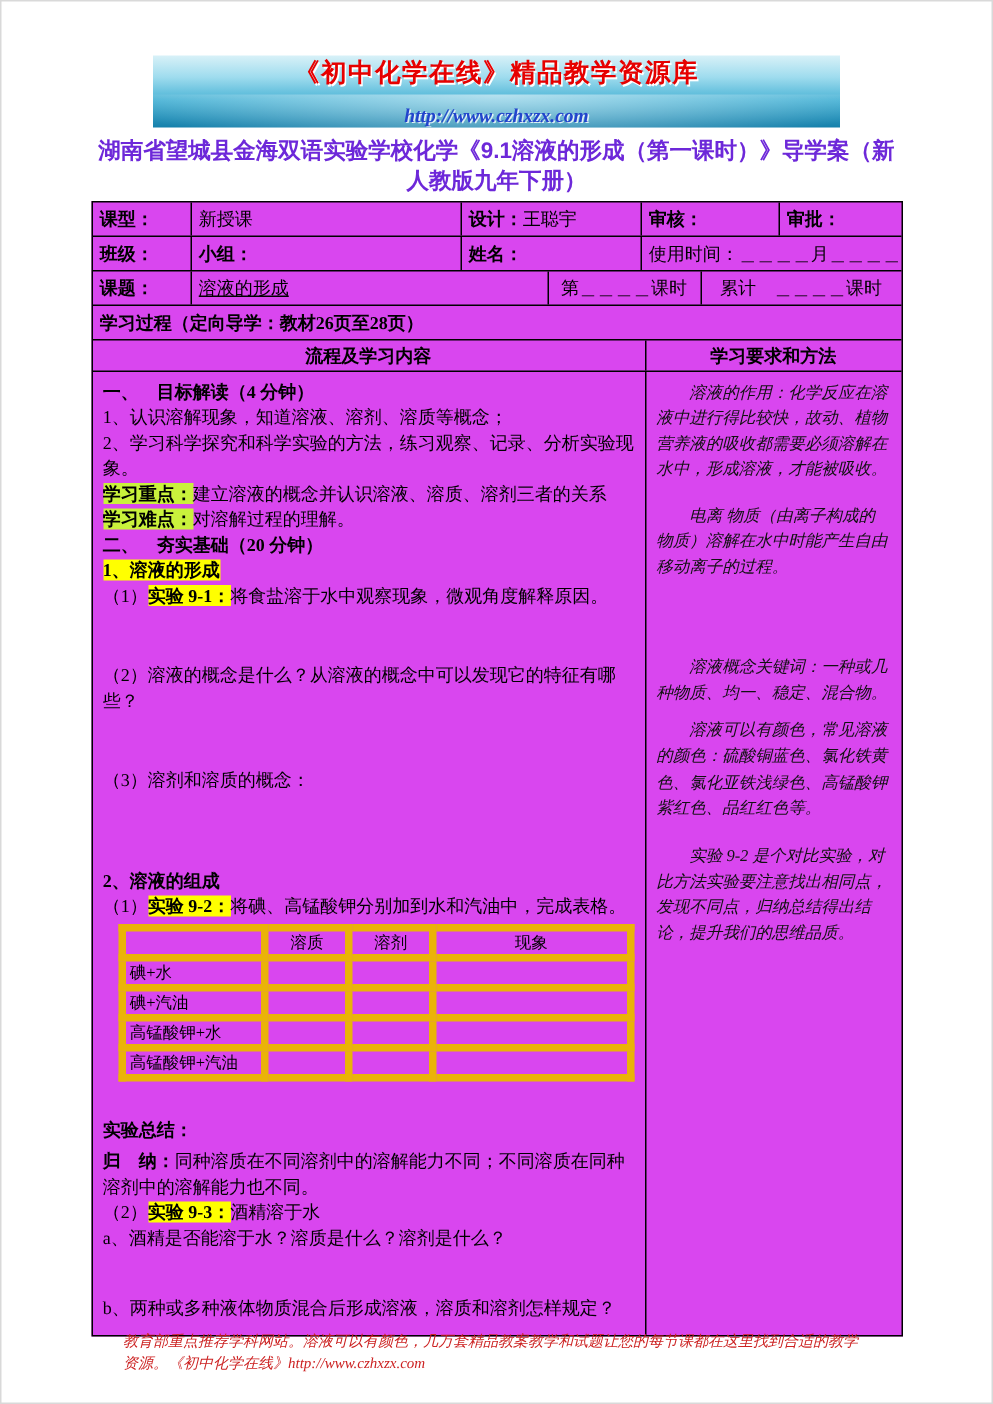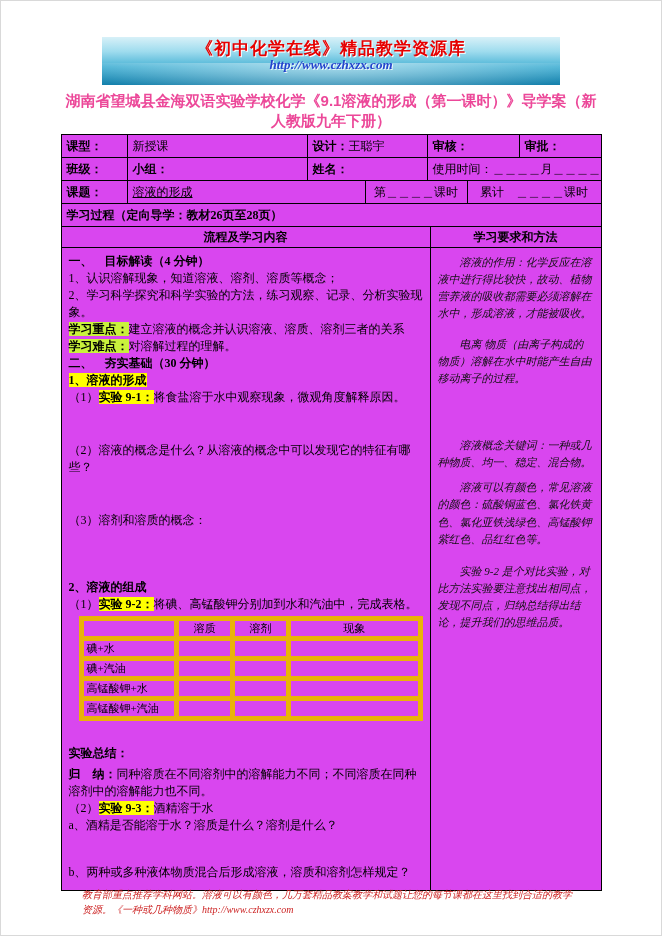--- a/index.html
+++ b/index.html
@@ -14,7 +14,7 @@
   .banner {
     width:458px; height:48px; margin:36px auto 6px;
     background:linear-gradient(180deg,#d8f1f8 0%,#9fdcee 30%,#4cb4d6 62%,#1580ab 100%);
-    display:flex; flex-direction:column; align-items:center; justify-content:flex-start;
+    display:flex; flex-direction:column; align-items:center; justify-content:space-between;
     position:relative; overflow:hidden;
   }
   .banner::after{

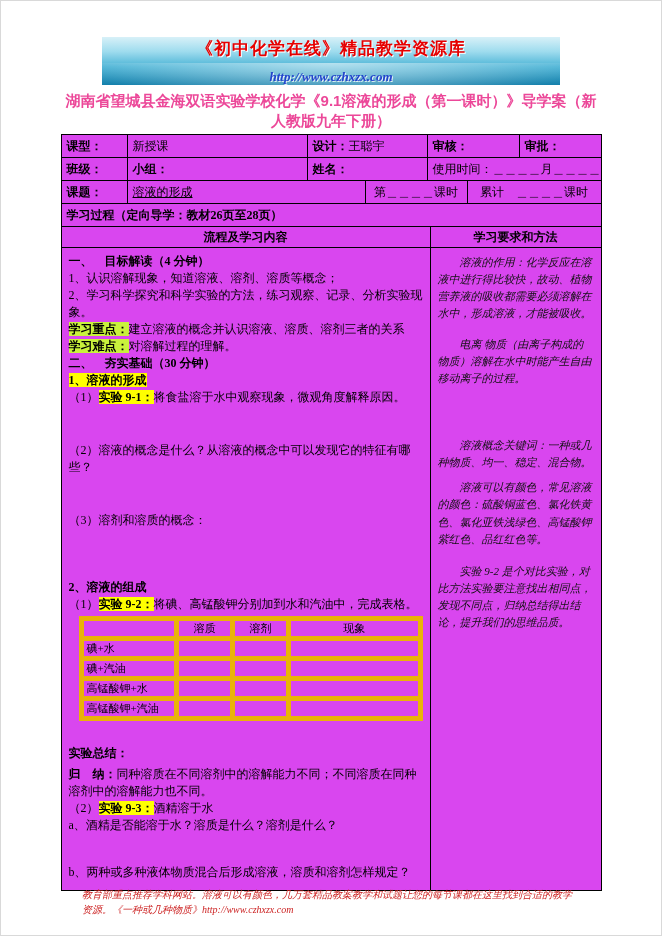--- a/index.html
+++ b/index.html
@@ -29,7 +29,7 @@
   
   .doc-title {
     width:540px; margin:2px auto 4px; text-align:center;
-    color:#ec4899; font-weight:bold; font-size:15px; line-height:1.3;
+    color:#6d28d9; font-weight:bold; font-size:15px; line-height:1.3;
     font-family:"Liberation Sans","DejaVu Sans",sans-serif;
   }
 

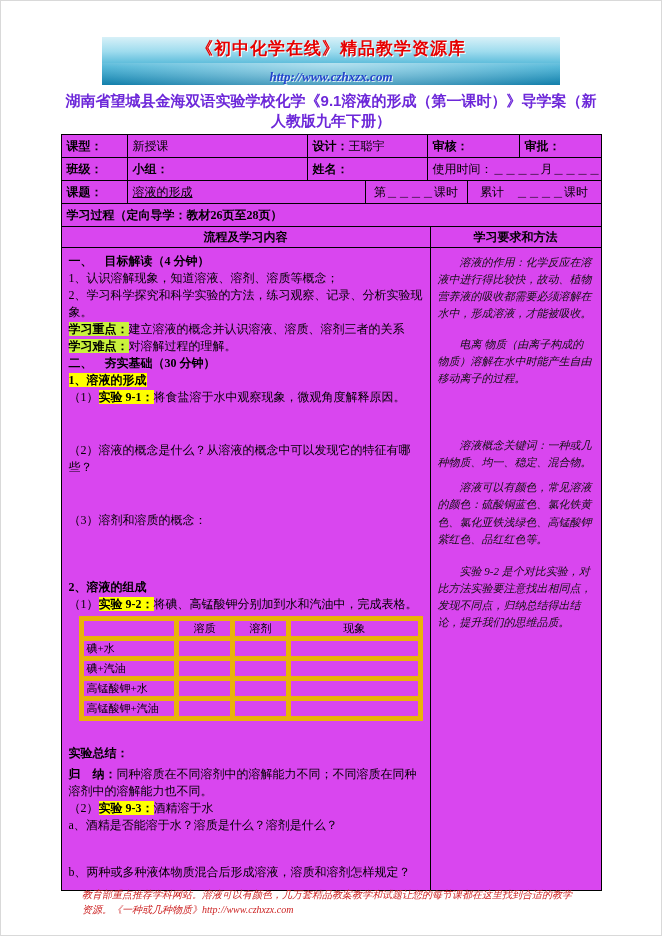--- a/index.html
+++ b/index.html
@@ -162,7 +162,7 @@
         <p class="line wrap">2、学习科学探究和科学实验的方法，练习观察、记录、分析实验现象。</p>
         <p class="line wrap"><span class="b hl-g">学习重点：</span><span>建立溶液的概念并认识溶液、溶质、溶剂三者的关系</span></p>
         <p class="line wrap"><span class="b hl-g">学习难点：</span><span>对溶解过程的理解。</span></p>
-        <p class="line b">二、　夯实基础（30 分钟）</p>
+        <p class="line b">二、　夯实基础（20 分钟）</p>
         <p class="line"><span class="b hl-y">1、溶液的形成</span></p>
         <p class="line wrap mb36"><span>（1）</span><span class="b hl-y">实验 9-1：</span><span>将食盐溶于水中观察现象，微观角度解释原因。</span></p>
         <p class="line wrap mb36">（2）溶液的概念是什么？从溶液的概念中可以发现它的特征有哪些？</p>

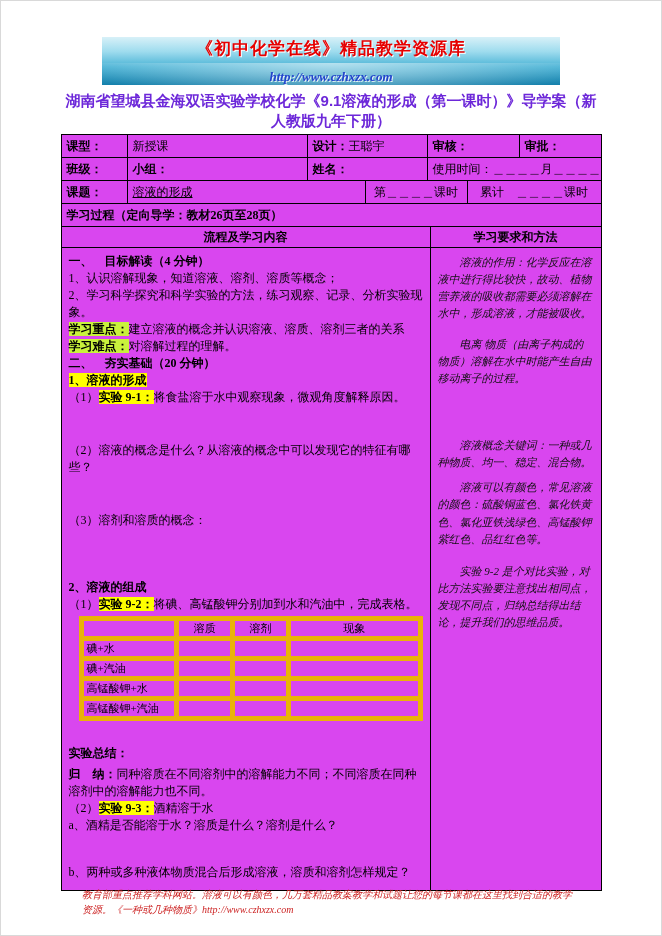--- a/index.html
+++ b/index.html
@@ -225,7 +225,7 @@
 
   <div class="footer">
     <span>教育部重点推荐学科网站。溶液可以有颜色，几万套精品教案教学和试题让您的每节课都在这里找到合适的教学</span><br>
-    <span>资源。《一种或几种物质》</span><span>http://www.czhxzx.com</span>
+    <span>资源。《初中化学在线》</span><span>http://www.czhxzx.com</span>
   </div>
 
 </div>

